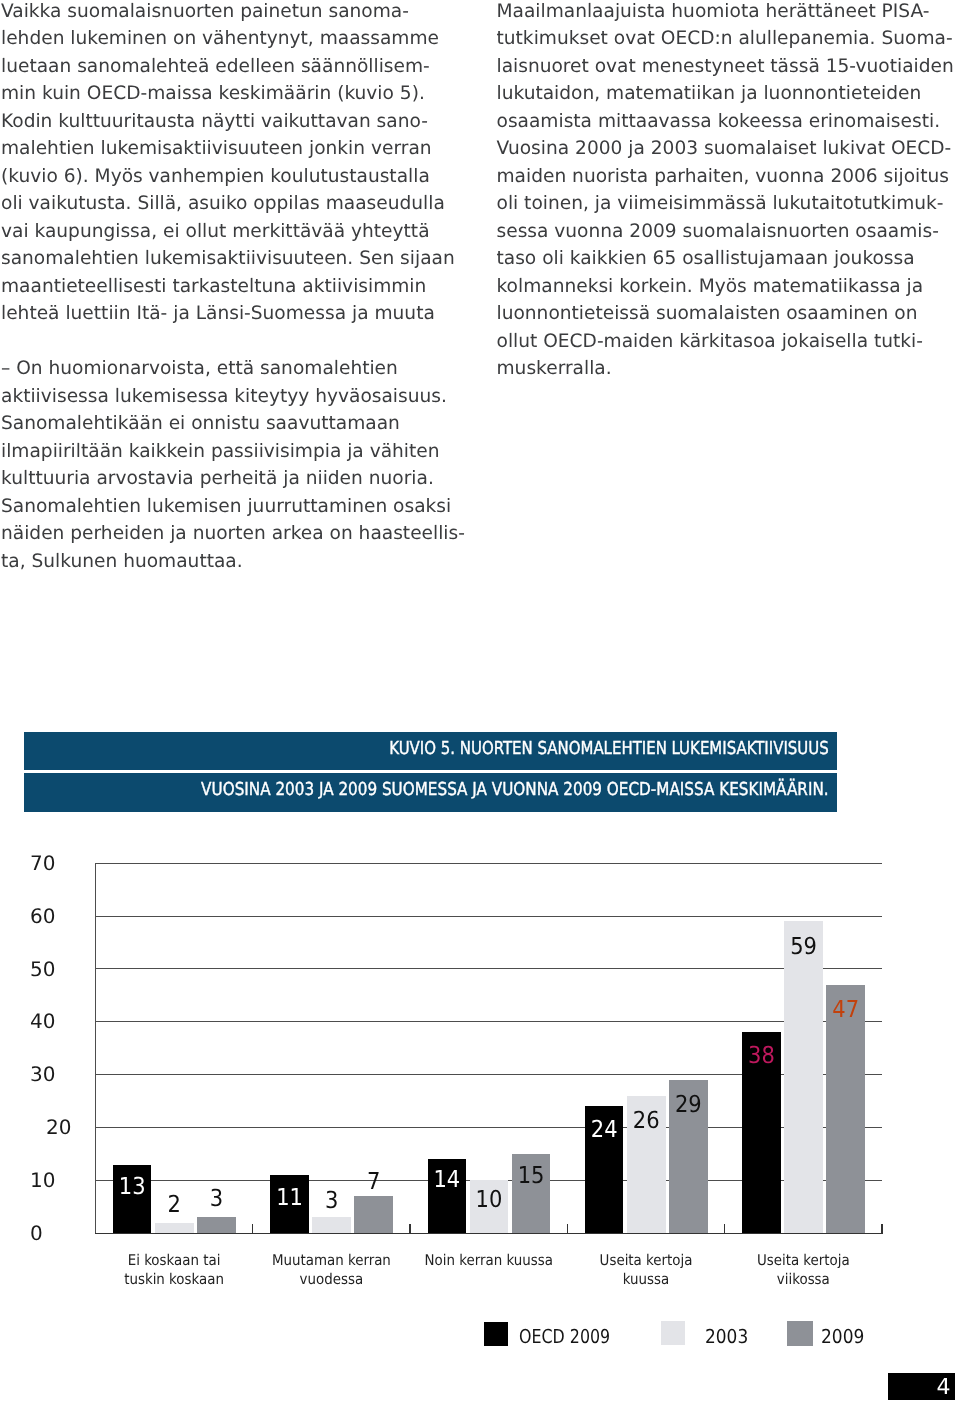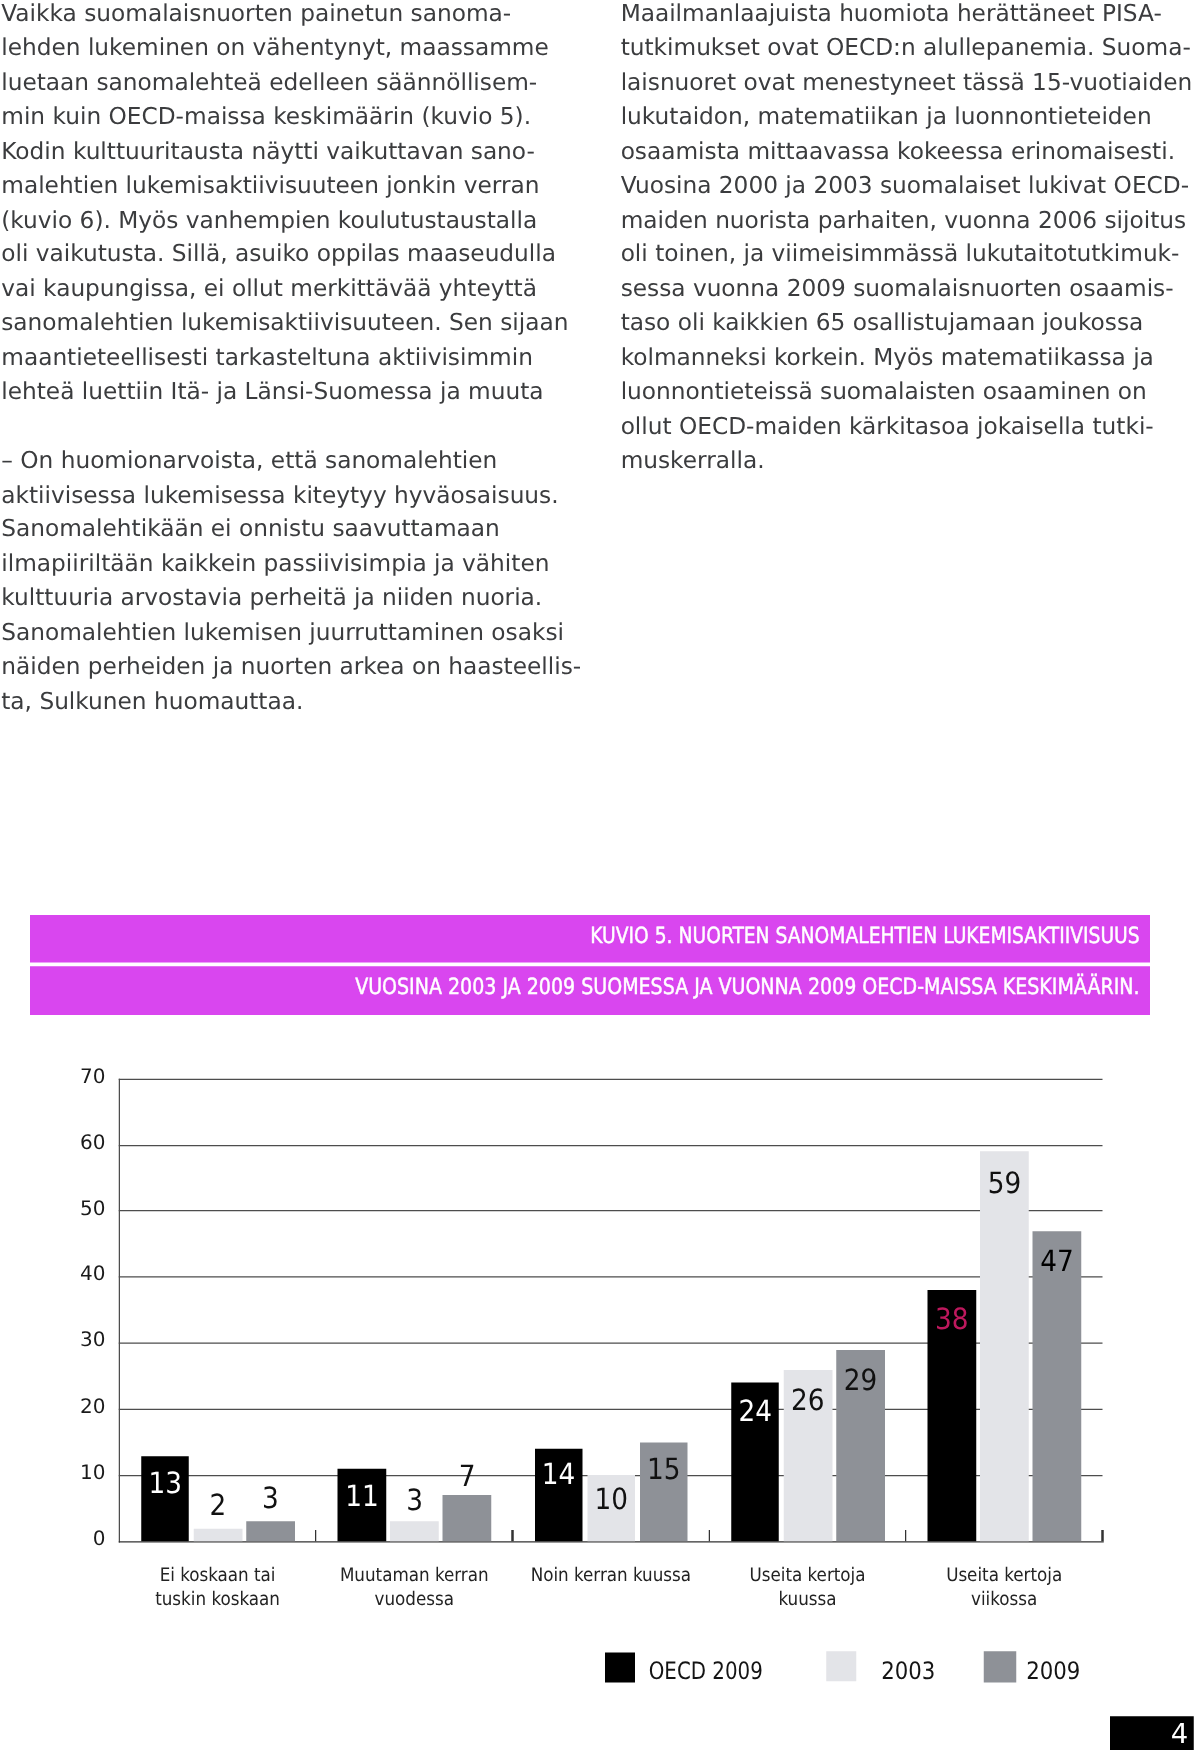--- a/index.html
+++ b/index.html
@@ -15,7 +15,7 @@
   #col1{left:1px;top:-2.1px;}
   #col2{left:496.5px;top:-2.5px;}
   
-  .titleband{position:absolute;left:24px;width:896px;background:#d946ef;color:#fff;}
+  .titleband{position:absolute;left:24px;width:813px;background:#0c4a6e;color:#fff;}
   #tb1{top:731.5px;height:38.2px;}
   #tb2{top:773.4px;height:38.6px;}
   .titleband .tl{position:absolute;right:8px;white-space:nowrap;

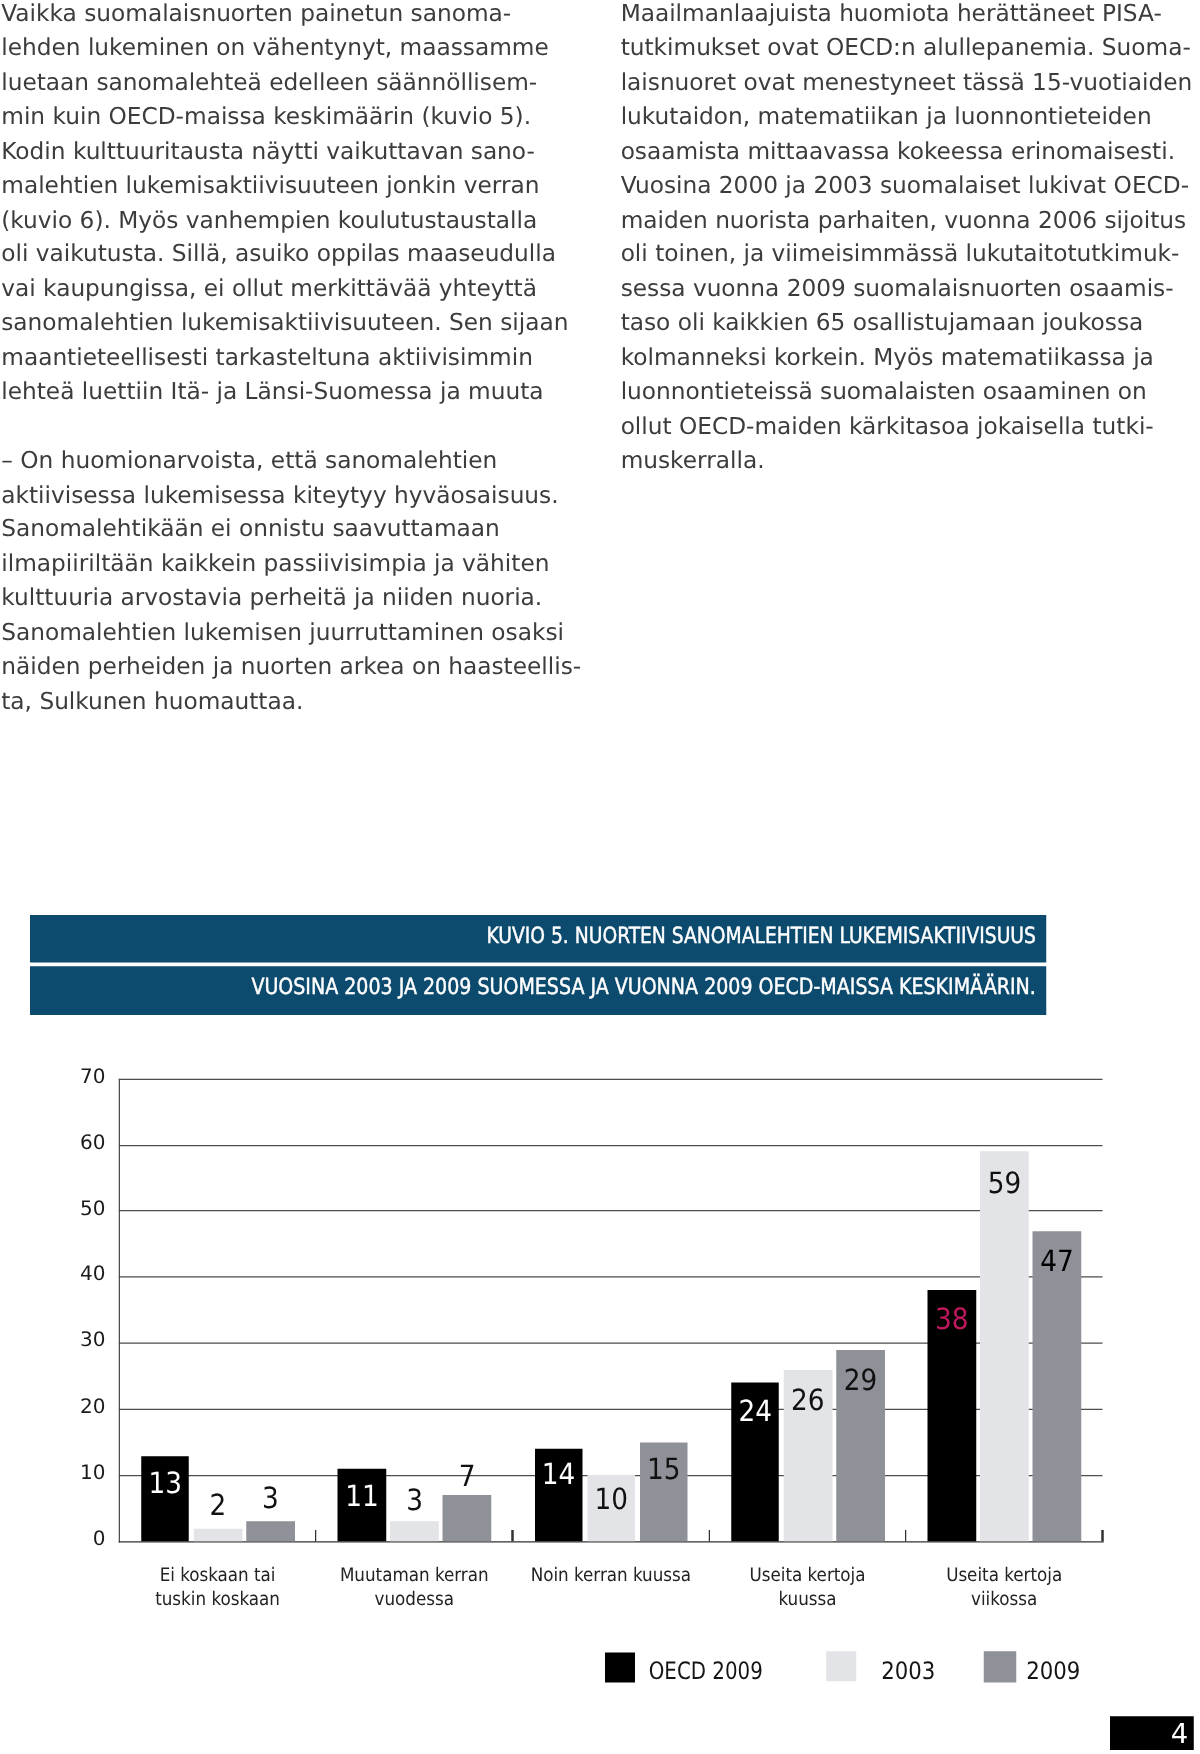--- a/index.html
+++ b/index.html
@@ -23,7 +23,7 @@
      line-height:17.8px;transform-origin:right top;-webkit-text-stroke:0.35px #fff;}
   
   #chart{position:absolute;left:0;top:0;width:960px;height:1403px;}
-  .ylabel{position:absolute;text-align:right;font-size:16px;color:#1a1a1a;}
+  .ylabel{position:absolute;font-size:20px;color:#1a1a1a;}
   .grid{position:absolute;left:95px;width:787px;height:1px;background:#4d4d4d;}
   .axis-y{position:absolute;left:95px;width:1px;background:#4d4d4d;}
   .axis-x{position:absolute;left:95px;width:788px;height:1px;background:#333;}

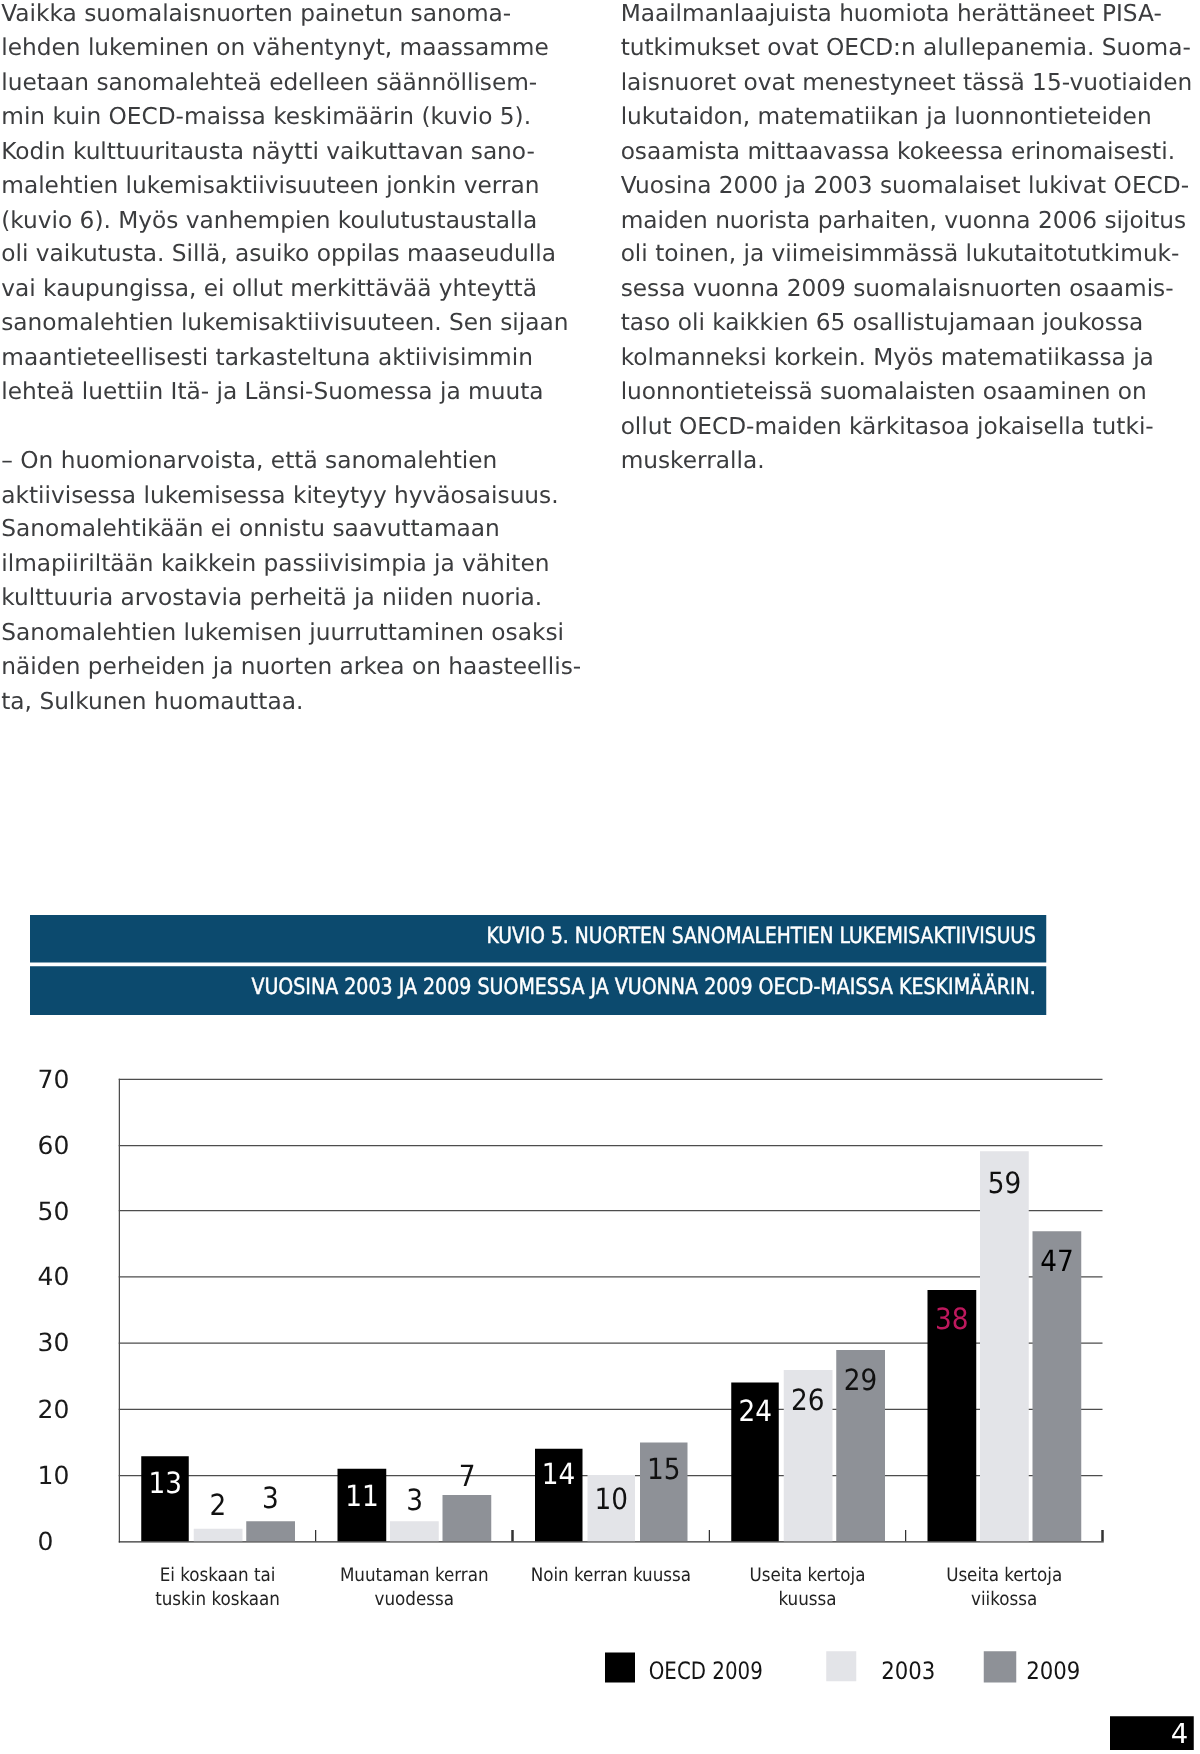--- a/index.html
+++ b/index.html
@@ -163,7 +163,7 @@
       <div class="bar" style="left: 784.28px; width: 38.6px; top: 921.359px; height: 311.941px; background: rgb(227, 228, 232);"></div>
       <div class="barlbl" style="left: 778.28px; width: 50.6px; top: 932.259px; color: rgb(17, 17, 17);">59</div>
       <div class="bar" style="left: 826.38px; width: 38.6px; top: 984.804px; height: 248.496px; background: rgb(142, 145, 151);"></div>
-      <div class="barlbl" style="left: 820.38px; width: 50.6px; top: 995.204px; color: #000000;">47</div>
+      <div class="barlbl" style="left: 820.38px; width: 50.6px; top: 995.204px; color: #c2410c;">47</div>
       <div class="catlbl" style="left: 704.68px; width: 197.32px; top: 1250.8px;">
         <div>Useita kertoja</div>
         <div>viikossa</div>

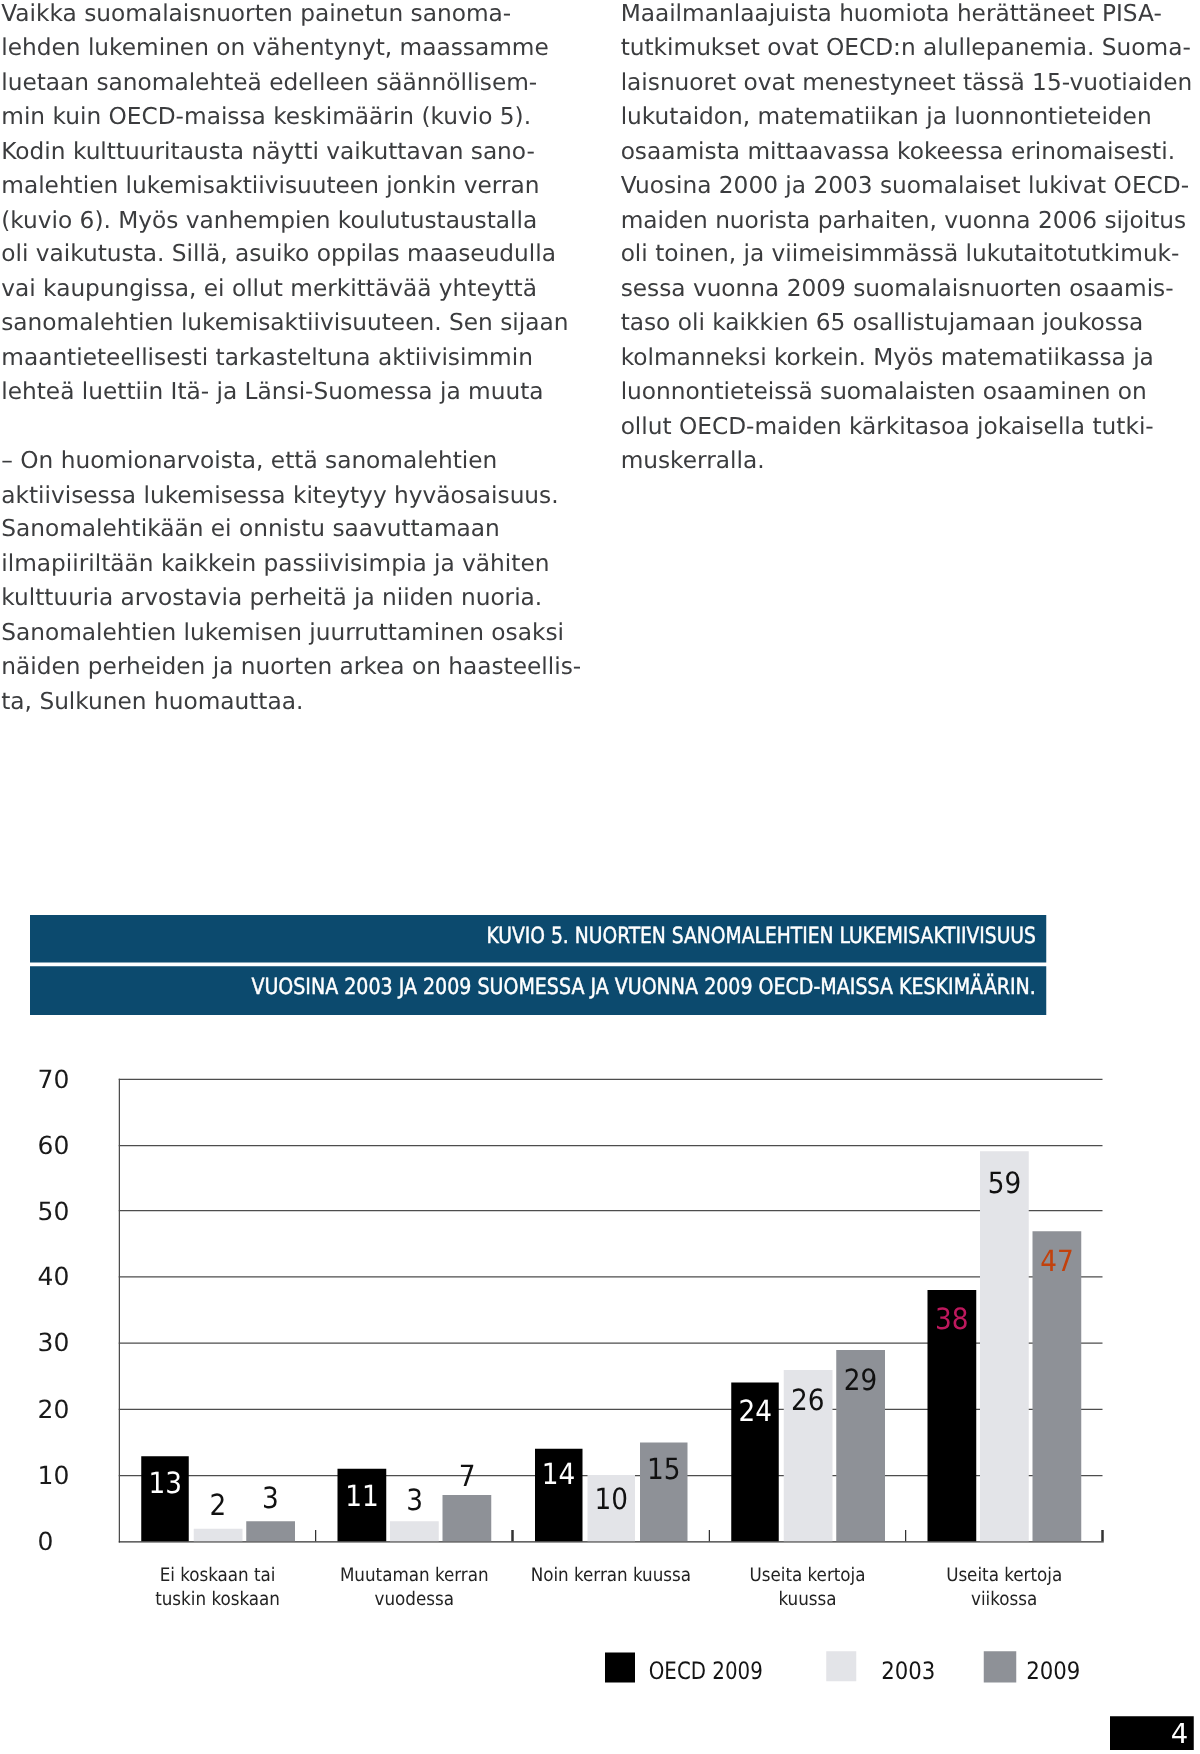--- a/index.html
+++ b/index.html
@@ -101,7 +101,7 @@
       <div class="grid" style="top: 1179.93px;"></div>
       <div class="ylabel" style="top: 1168.08px; left: 30px; width: 54.3px;">10</div>
       <div class="grid" style="top: 1127.06px;"></div>
-      <div class="ylabel" style="top: 1115.21px; left: 30px; width: 54.3px;">20</div>
+      <div class="ylabel" style="top: 1115.21px; left: 46px; width: 54.3px;">20</div>
       <div class="grid" style="top: 1074.19px;"></div>
       <div class="ylabel" style="top: 1062.34px; left: 30px; width: 54.3px;">30</div>
       <div class="grid" style="top: 1021.31px;"></div>

